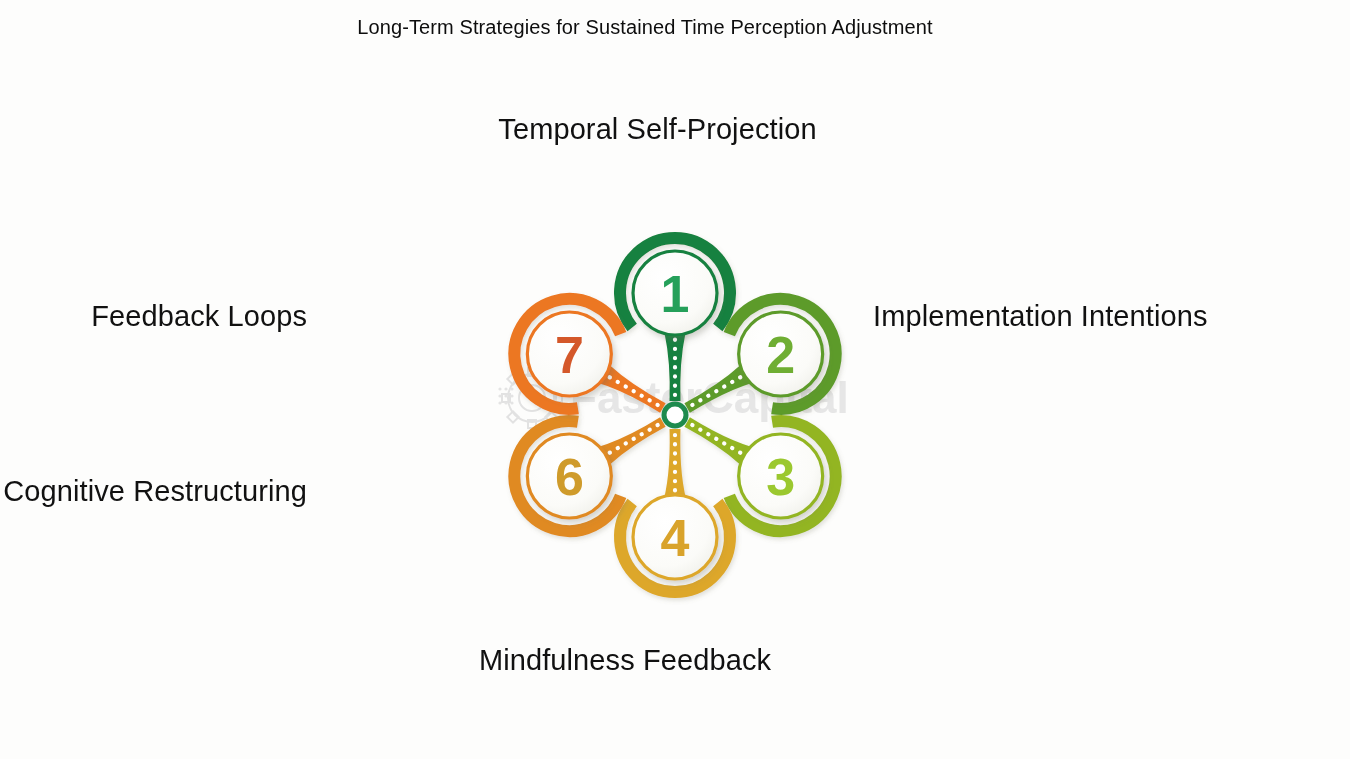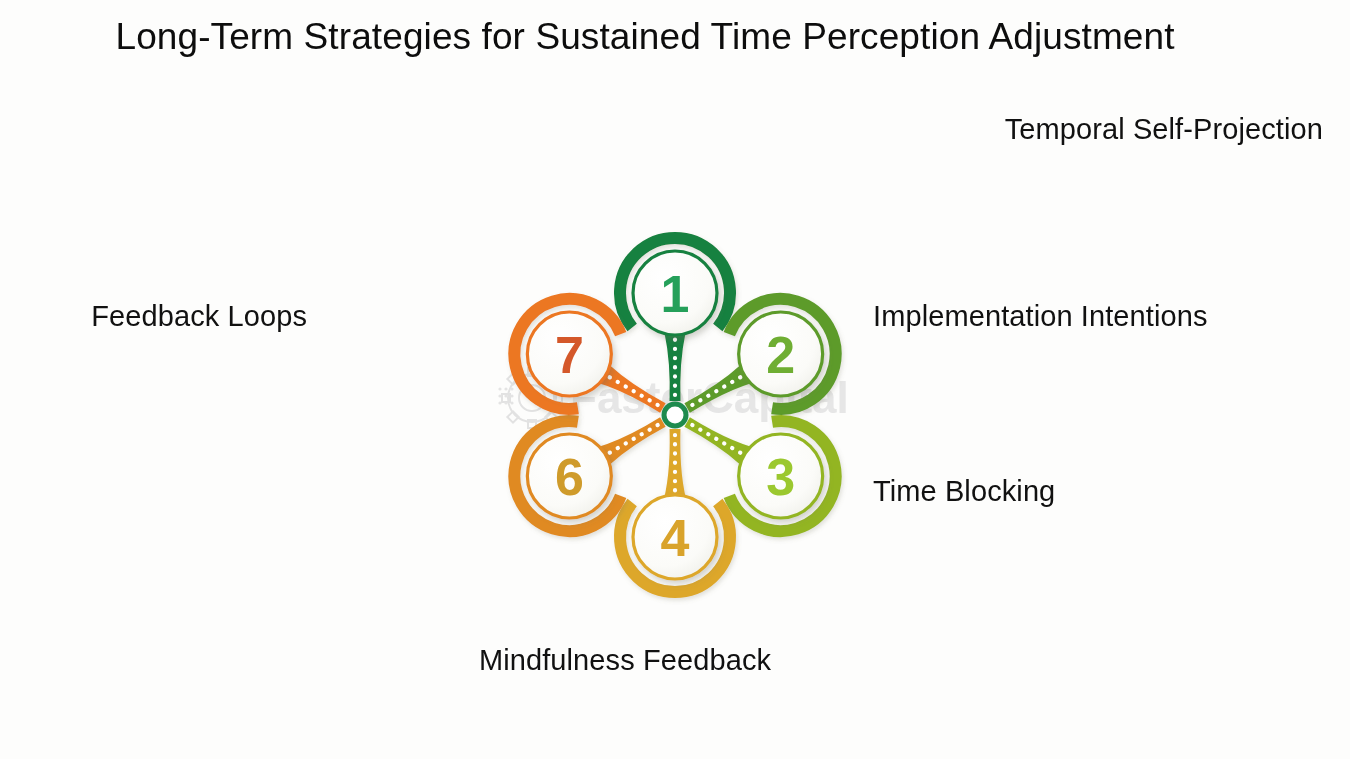--- a/index.html
+++ b/index.html
@@ -26,7 +26,7 @@
     top: 16px;
     width: 1290px;
     text-align: center;
-    font-size: 37px;
+    font-size: 20px;
     font-weight: 400;
     color: #0d0d0d;
     letter-spacing: 0.1px;

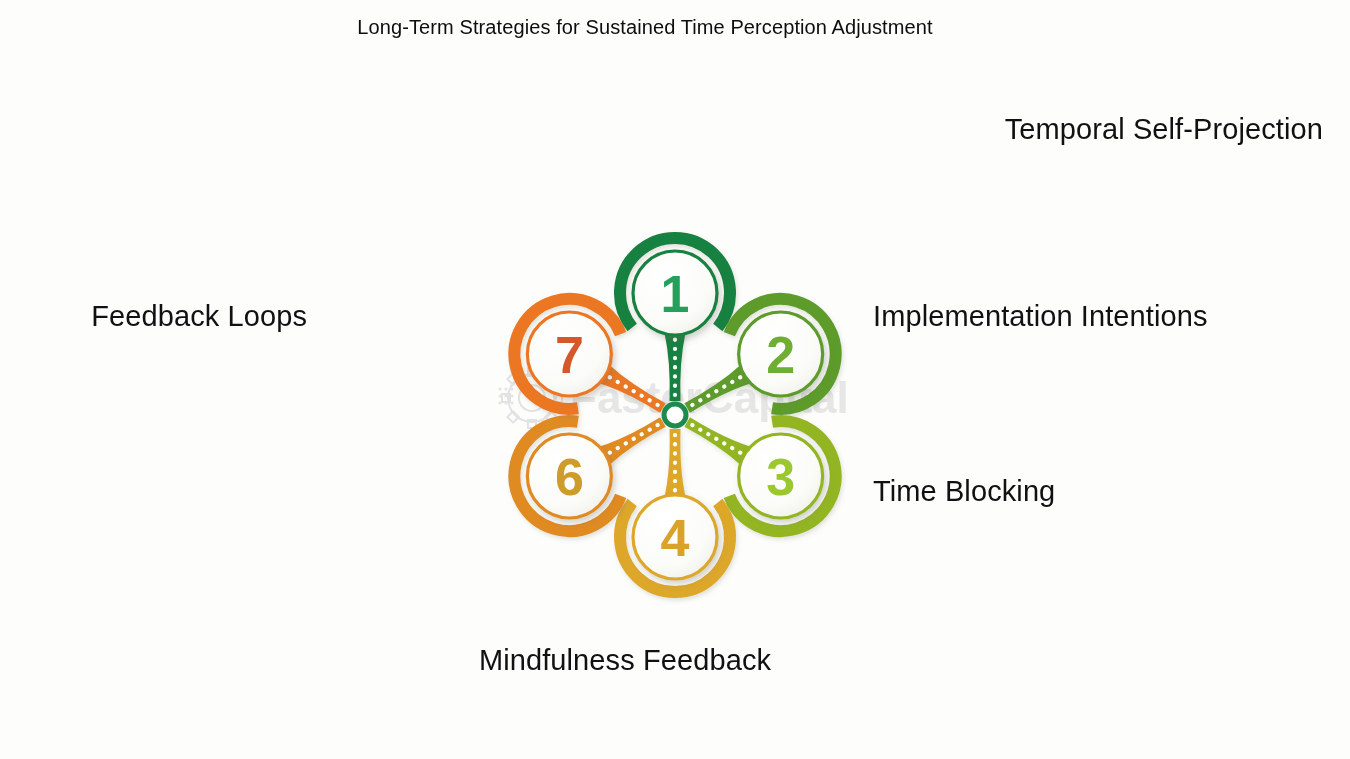--- a/index.html
+++ b/index.html
@@ -42,7 +42,7 @@
     white-space: nowrap;
     letter-spacing: 0.1px;
   }
-  .lbl-top    { left: 8px;    top: 113px; width: 1315px; text-align: right; }
+  .lbl-top    { left: 0;    top: 113px; width: 1315px; text-align: center; }
   .lbl-bottom { left: 0;    top: 644px; width: 1250px; text-align: center; }
   .lbl-left   { right: 1043px; text-align: left; }
   .lbl-right  { left: 873px;  text-align: center; }

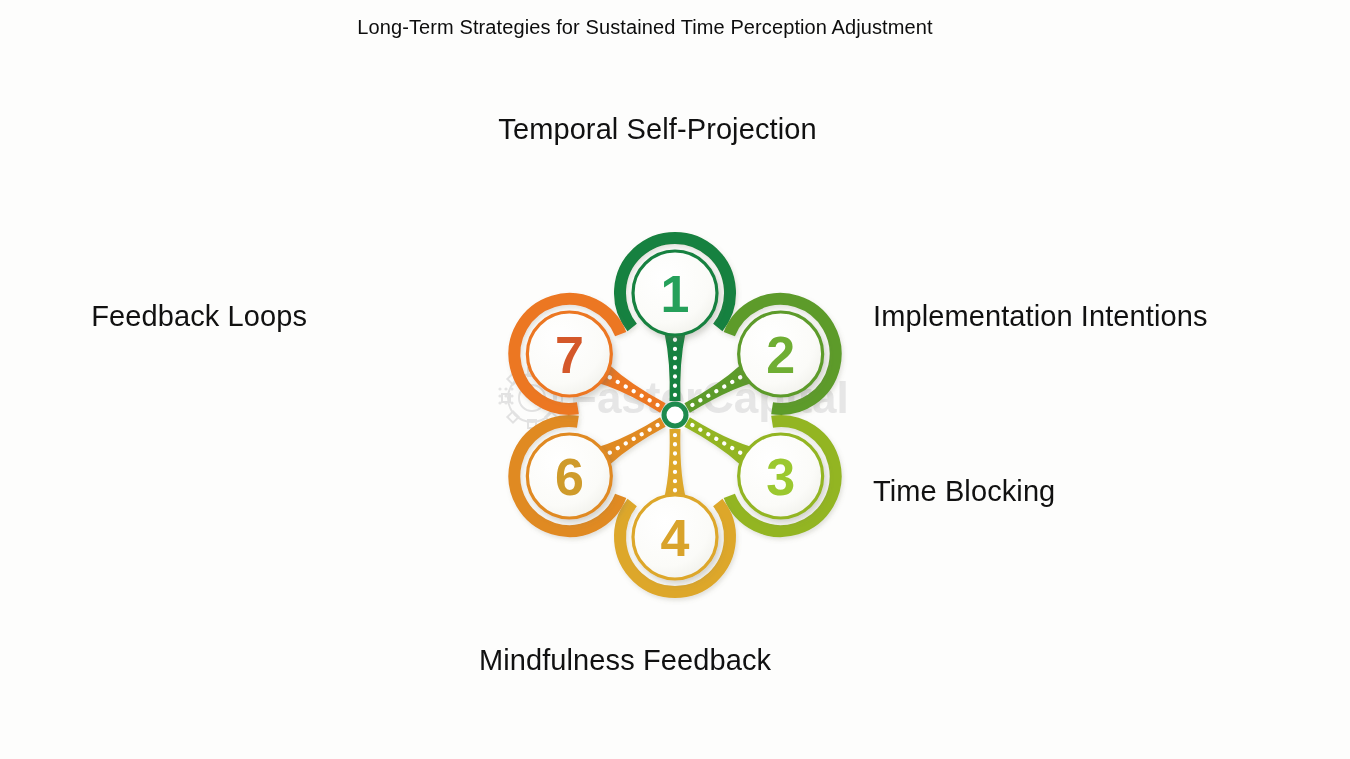--- a/index.html
+++ b/index.html
@@ -83,6 +83,7 @@
   <div class="node-label lbl-right lbl-r2">Implementation Intentions</div>
   <div class="node-label lbl-right lbl-r3">Time Blocking</div>
   <div class="node-label lbl-bottom">Mindfulness Feedback</div>
+  <div class="node-label lbl-left lbl-l6">Cognitive Restructuring</div>
   <div class="node-label lbl-left lbl-l7">Feedback Loops</div>
 
   <div id="watermark">

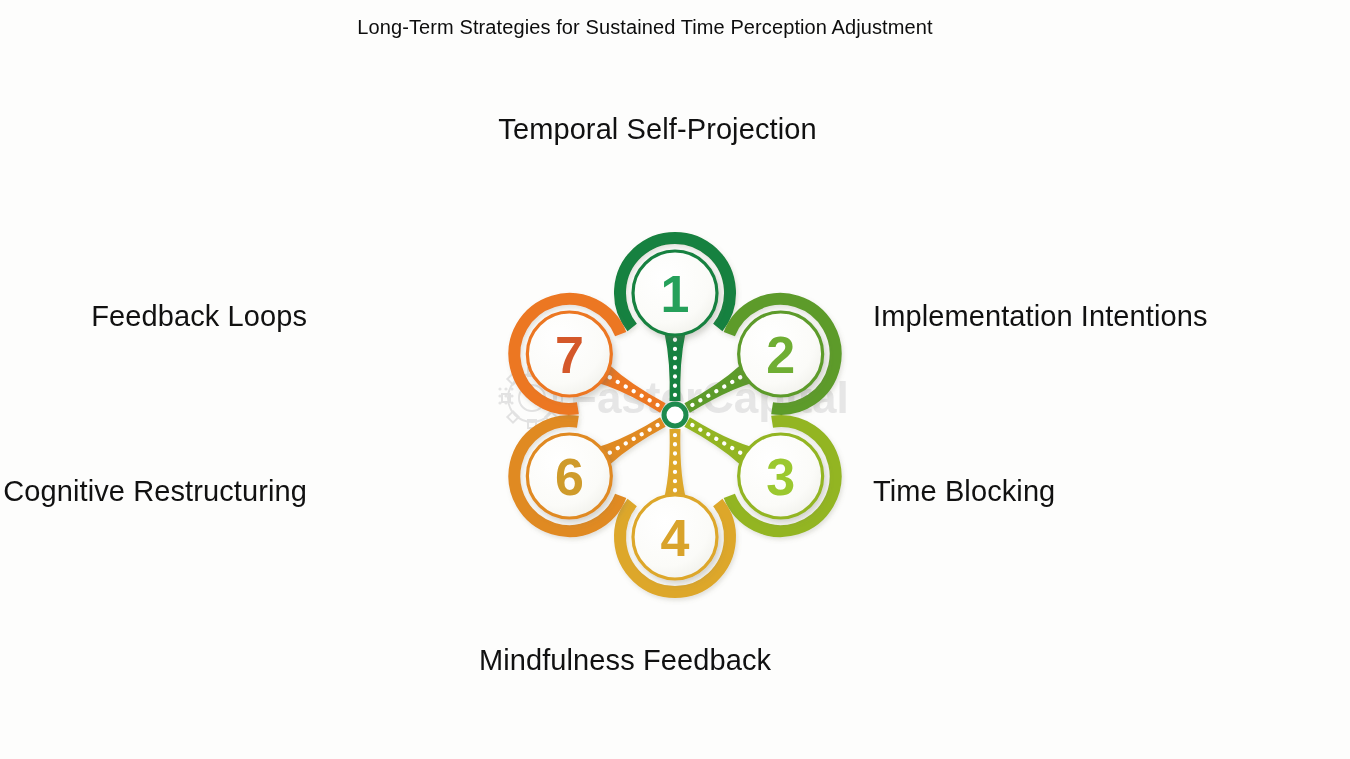--- a/index.html
+++ b/index.html
@@ -81,7 +81,6 @@
 
   <div class="node-label lbl-top">Temporal Self-Projection</div>
   <div class="node-label lbl-right lbl-r2">Implementation Intentions</div>
-  <div class="node-label lbl-right lbl-r3">Time Blocking</div>
   <div class="node-label lbl-bottom">Mindfulness Feedback</div>
   <div class="node-label lbl-left lbl-l6">Cognitive Restructuring</div>
   <div class="node-label lbl-left lbl-l7">Feedback Loops</div>

